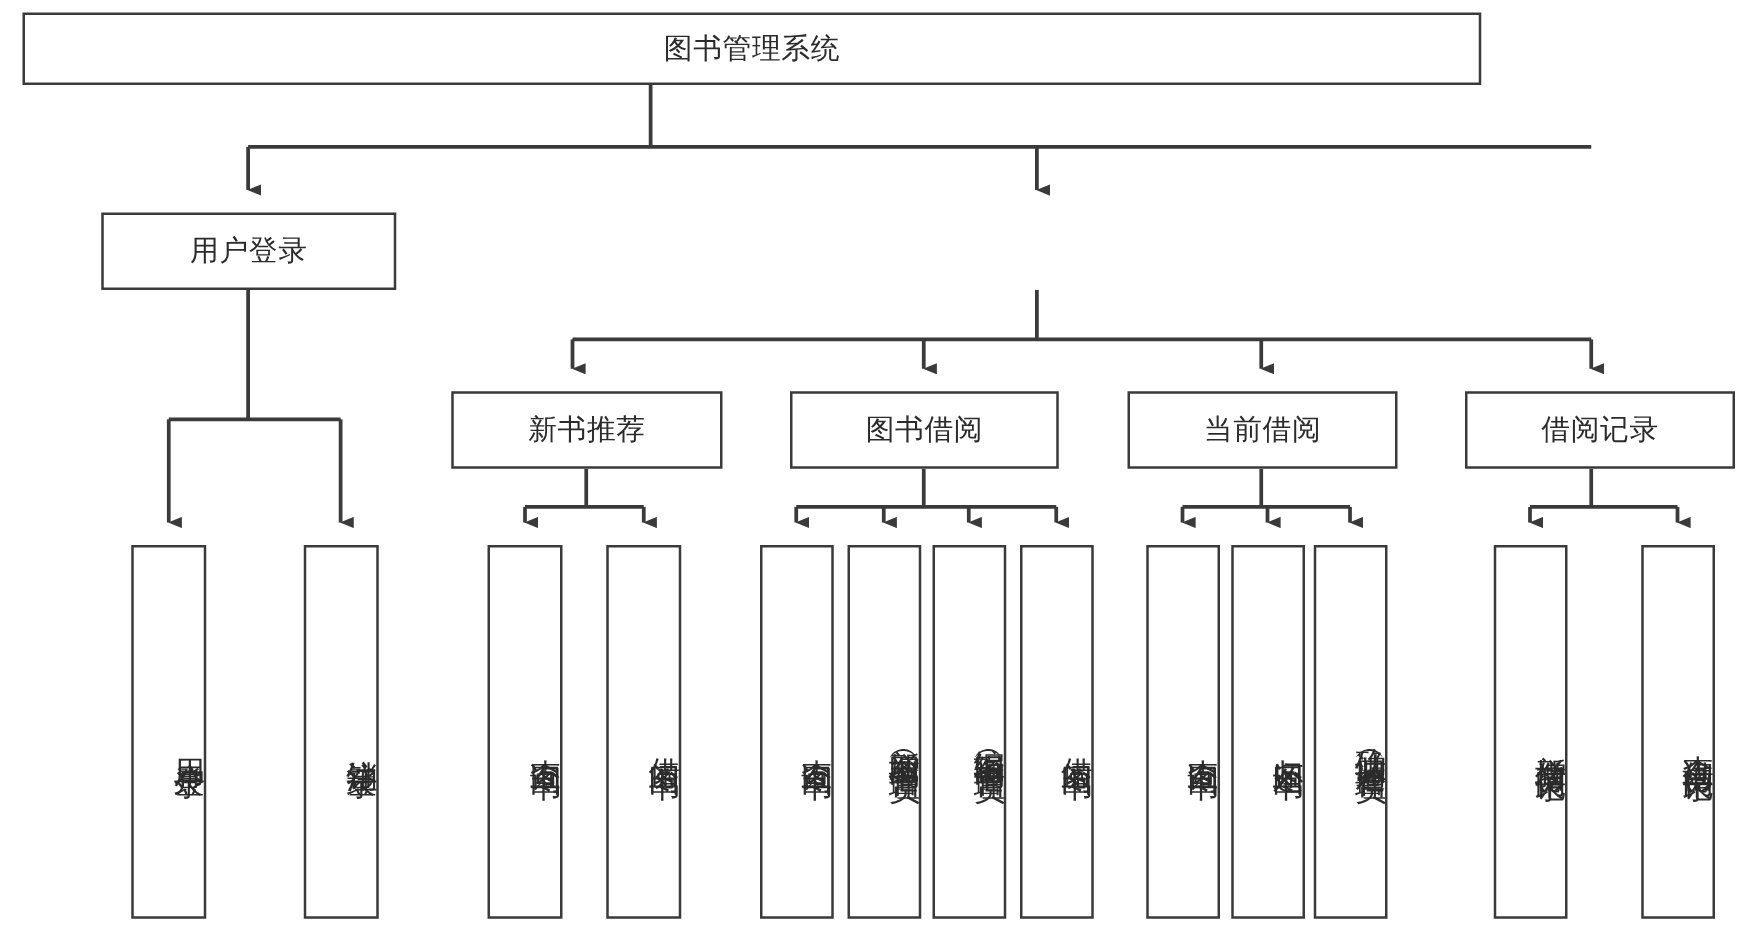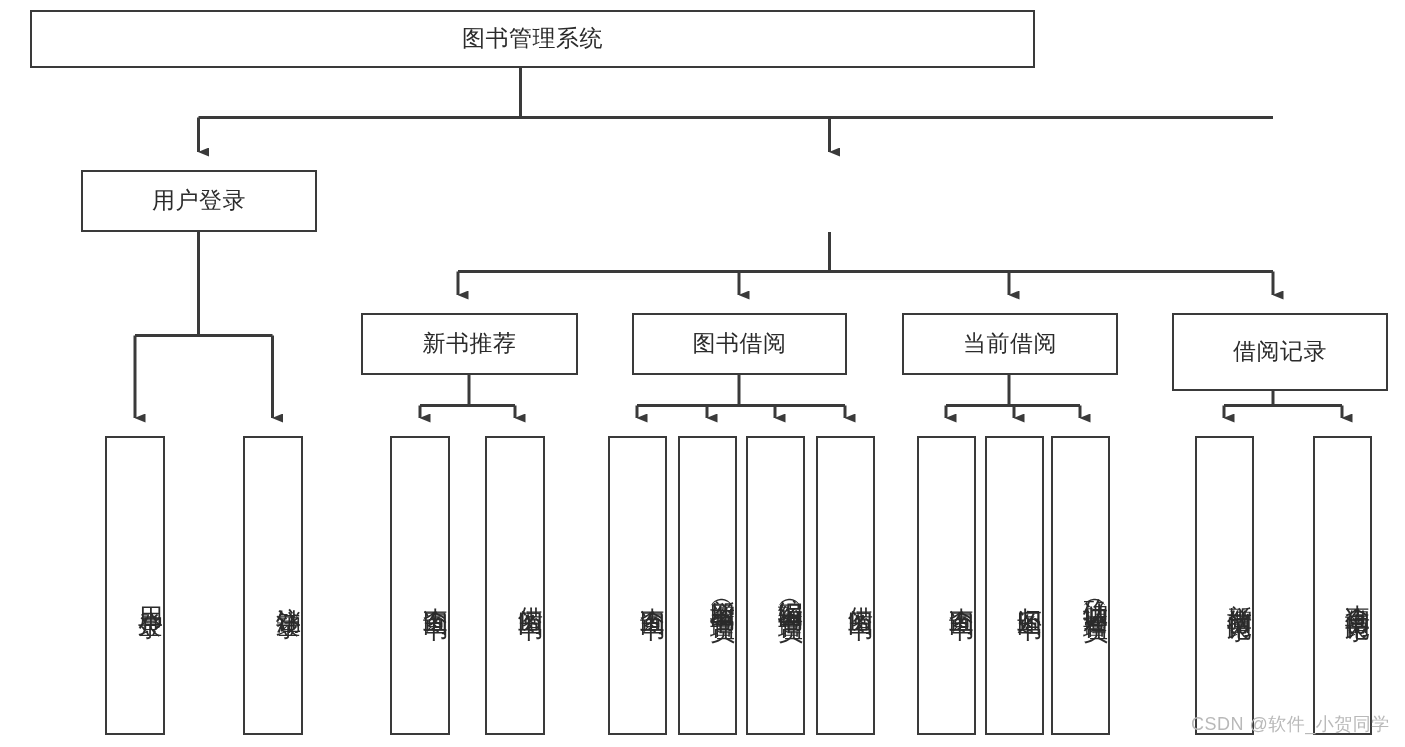--- a/index.html
+++ b/index.html
@@ -119,7 +119,7 @@
     </g>
   </svg>
 
-  <div class="node node-h" style="left:30px;top:10px;width:1005px;height:58px;justify-content:center;">
+  <div class="node node-h" style="left:18px;top:10px;width:1167px;height:58px;justify-content:center;">
     <span class="lbl">图书管理系统</span>
   </div>
 

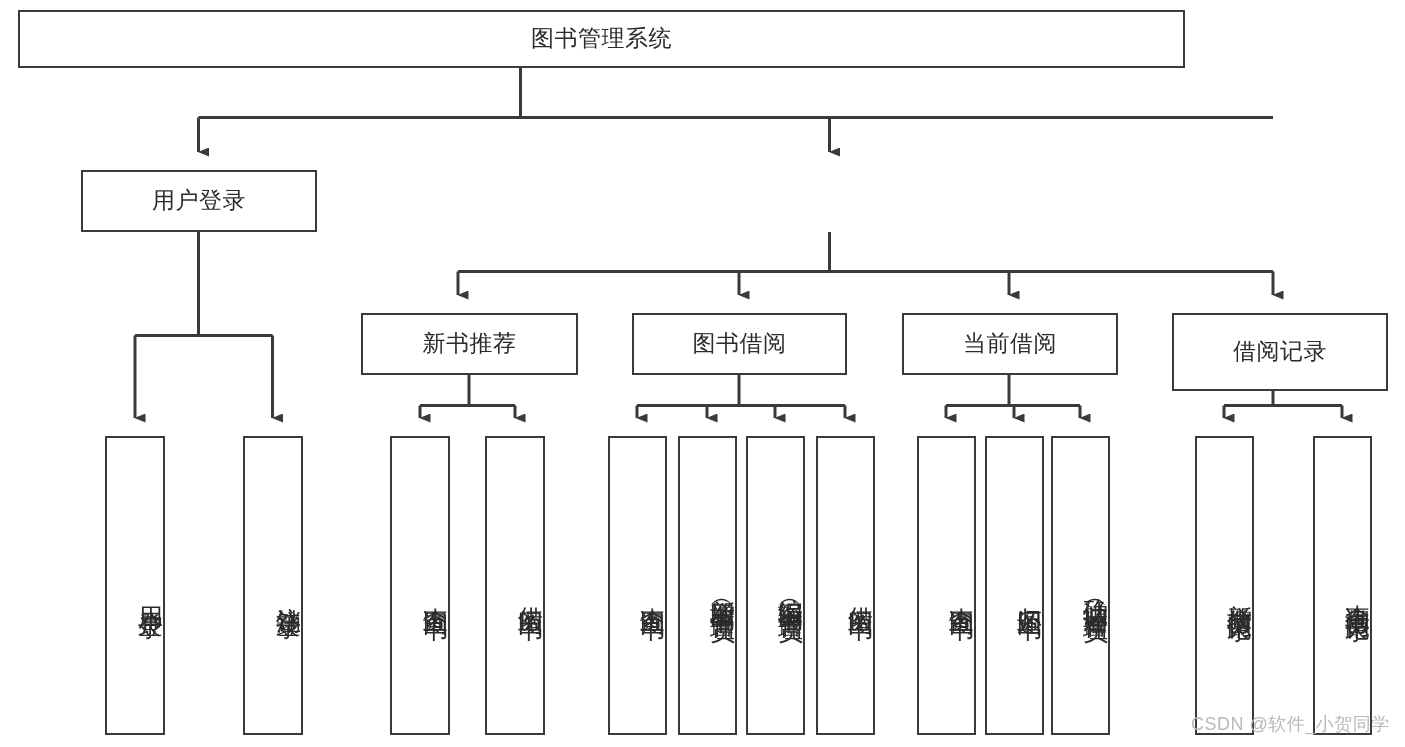--- a/index.html
+++ b/index.html
@@ -140,7 +140,7 @@
     <span class="lbl">当前借阅</span>
   </div>
 
-  <div class="node node-h" style="left:1172px;top:313px;width:216px;height:78px;">
+  <div class="node node-h" style="left:1172px;top:313px;width:216px;height:62px;">
     <span class="lbl">借阅记录</span>
   </div>
 

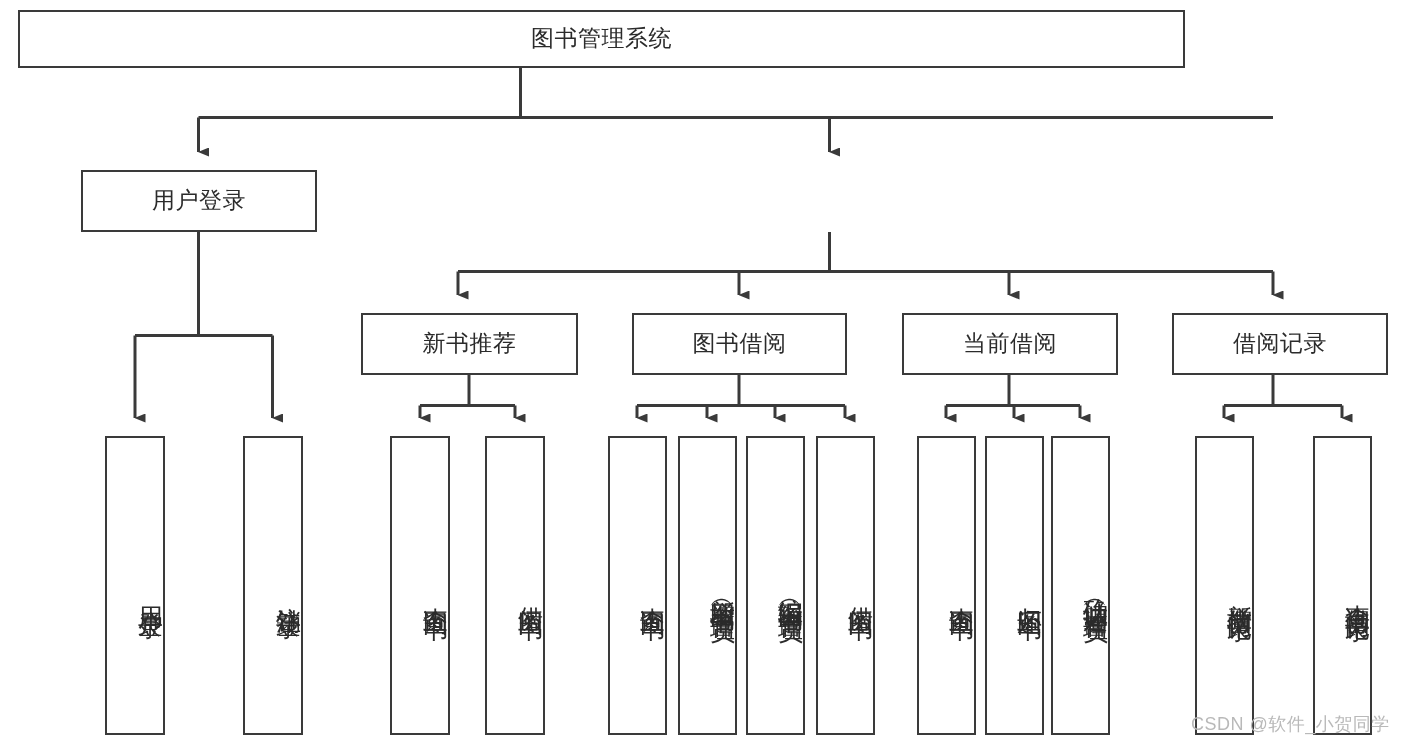--- a/index.html
+++ b/index.html
@@ -196,7 +196,6 @@
     <span class="lbl">查询借阅记录</span>
   </div>
 
-  <div class="watermark">CSDN @软件_小贺同学</div>
 
 </div>
 

